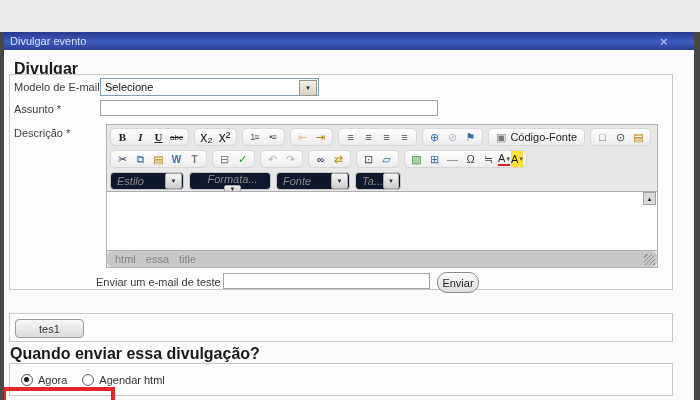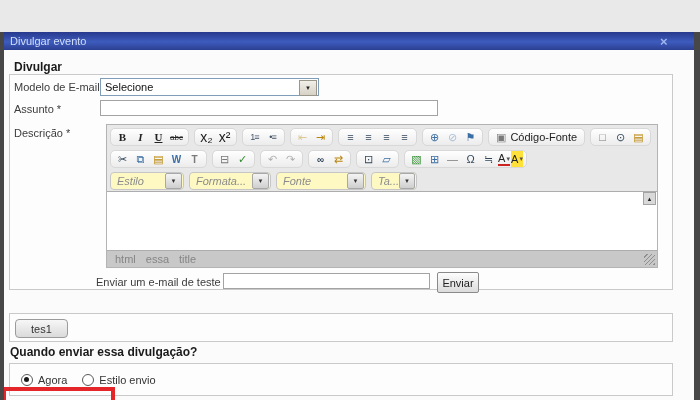--- a/index.html
+++ b/index.html
@@ -12,7 +12,7 @@
     background:linear-gradient(180deg,#27398c 0%,#3e5cbe 55%,#2b3f90 100%);}
   .title-text{position:absolute;left:10px;top:3px;color:#d2defa;font-size:11px;}
   .close-x{position:absolute;left:660px;top:2px;color:#9fb6ef;font-size:13px;font-weight:bold;cursor:pointer;}
-  .h1{position:absolute;font-weight:bold;font-size:12px;color:#1a1a1a;}
+  .h1{position:absolute;font-weight:bold;font-size:16px;color:#1a1a1a;}
   .panel{position:absolute;left:9px;width:664px;border:1px solid #c9c9c9;background:#fdfdfd;box-sizing:border-box;}
   .lbl{position:absolute;color:#3c3c3c;}
   

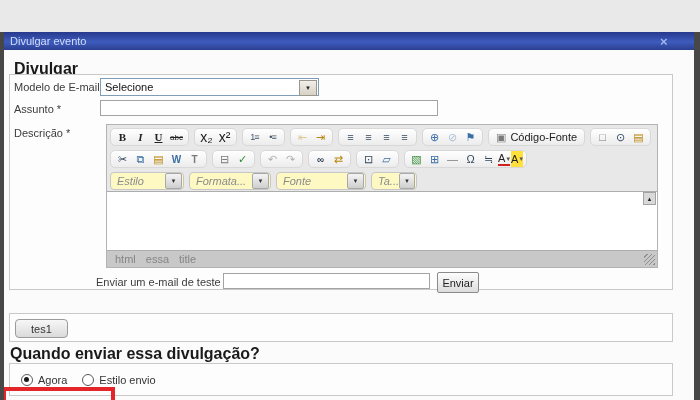--- a/index.html
+++ b/index.html
@@ -41,7 +41,7 @@
   .ic-textcolor{color:#222;border-bottom:2px solid #cc2222;height:12px;line-height:11px;min-width:12px;}
   .ic-bgcolor{background:#ffe13a;color:#222;min-width:12px;}
   .ic-textcolor::after,.ic-bgcolor::after{content:"▾";font-size:7px;color:#555;margin-left:1px;}
-  .combo{display:flex;align-items:center;justify-content:space-between;background:#fef9c3;border:1px solid #c6c6c6;
+  .combo{display:flex;align-items:center;justify-content:space-between;background:#0f172a;border:1px solid #c6c6c6;
     border-radius:4px;height:18px;box-sizing:border-box;padding:0 1px 0 6px;font-style:italic;color:#8b8b8b;cursor:pointer;}
   .combo-arrow{width:15px;height:14px;background:linear-gradient(#f4f4f4,#cfcfcf);border:1px solid #a8a8a8;border-radius:2px;
     display:flex;align-items:center;justify-content:center;font-size:6px;color:#333;font-style:normal;}

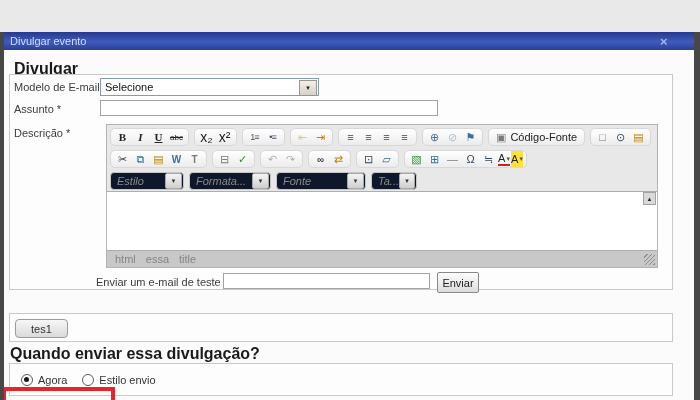--- a/index.html
+++ b/index.html
@@ -176,7 +176,7 @@
             <span>Estilo</span>
             <span class="combo-arrow">▼</span>
           </div>
-          <div class="combo" style="width: 82px;">
+          <div class="combo" style="width: 82px; flex-direction: column;">
             <span>Formata...</span>
             <span class="combo-arrow">▼</span>
           </div>

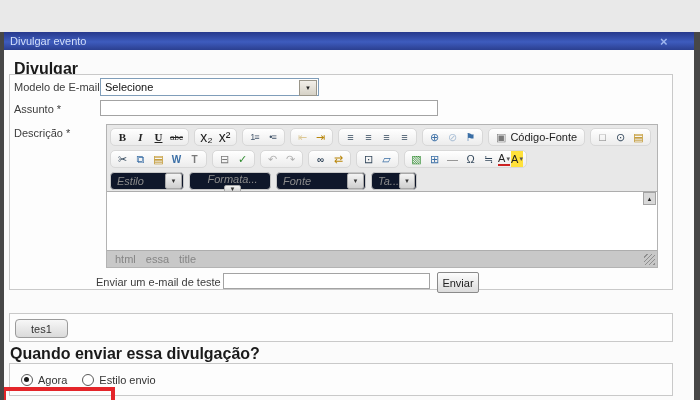--- a/index.html
+++ b/index.html
@@ -180,7 +180,7 @@
             <span>Formata...</span>
             <span class="combo-arrow">▼</span>
           </div>
-          <div class="combo" style="width: 90px;">
+          <div class="combo" style="width: 74px;">
             <span>Fonte</span>
             <span class="combo-arrow">▼</span>
           </div>

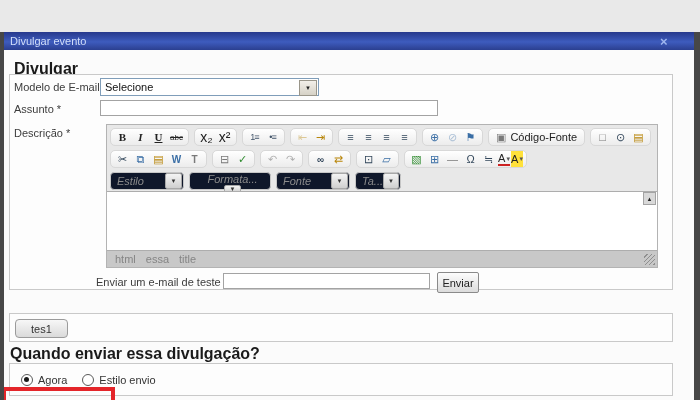--- a/index.html
+++ b/index.html
@@ -50,7 +50,7 @@
   .scroll-btn{position:absolute;right:1px;top:67px;width:13px;height:13px;background:#d9d9d9;border:1px solid #a3a3a3;
     box-sizing:border-box;display:flex;align-items:center;justify-content:center;font-size:6px;color:#222;cursor:pointer;}
   .status{position:absolute;left:0;bottom:0;width:100%;height:16px;background:#c8c8c8;box-sizing:border-box;
-    display:flex;align-items:center;gap:10px;padding-left:8px;color:#858585;}
+    display:flex;align-items:center;gap:10px;padding-left:8px;color:#858585;border-radius:6px;}
   .status span{cursor:pointer;}
   .grip{position:absolute;right:2px;bottom:2px;width:11px;height:11px;cursor:nwse-resize;
     background:repeating-linear-gradient(135deg,transparent 0 2px,#8f8f8f 2px 3px);}

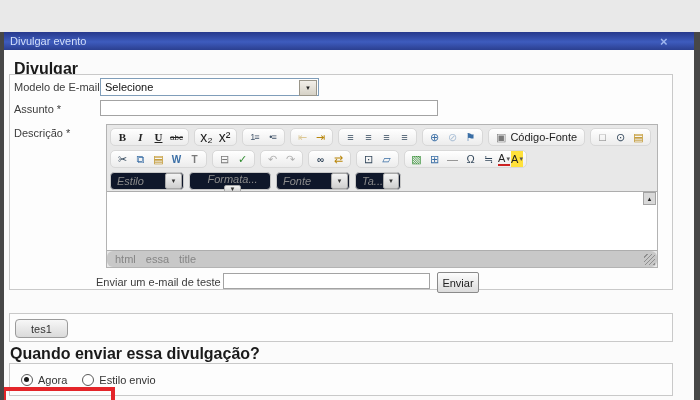--- a/index.html
+++ b/index.html
@@ -55,7 +55,7 @@
   .grip{position:absolute;right:2px;bottom:2px;width:11px;height:11px;cursor:nwse-resize;
     background:repeating-linear-gradient(135deg,transparent 0 2px,#8f8f8f 2px 3px);}
   
-  .btn{position:absolute;border:1px solid #8a8a8a;border-radius:2px;background:linear-gradient(#fdfdfd,#dcdcdc);
+  .btn{position:absolute;border:1px solid #8a8a8a;border-radius:10px;background:linear-gradient(#fdfdfd,#dcdcdc);
     font-size:11px;color:#222;display:flex;align-items:center;justify-content:center;cursor:pointer;}
   .tag{display:inline-flex;align-items:center;border:1px solid #9b9b9b;border-radius:4px;height:17px;padding:0 15px;
     background:linear-gradient(#f7f7f7,#dadada);color:#333;cursor:pointer;}

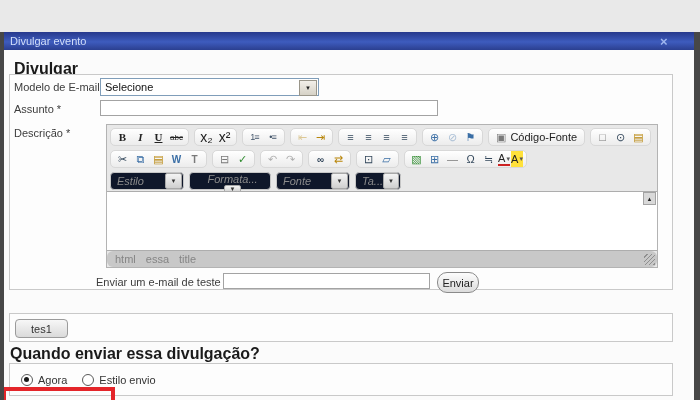--- a/index.html
+++ b/index.html
@@ -57,7 +57,7 @@
   
   .btn{position:absolute;border:1px solid #8a8a8a;border-radius:10px;background:linear-gradient(#fdfdfd,#dcdcdc);
     font-size:11px;color:#222;display:flex;align-items:center;justify-content:center;cursor:pointer;}
-  .tag{display:inline-flex;align-items:center;border:1px solid #9b9b9b;border-radius:4px;height:17px;padding:0 15px;
+  .tag{display:inline-flex;align-items:center;border:1px solid #9b9b9b;border-radius:4px;height:17px;padding:0 23px;
     background:linear-gradient(#f7f7f7,#dadada);color:#333;cursor:pointer;}
   .p3-inner{display:flex;align-items:center;height:100%;padding-left:11px;gap:15px;}
   .radio-opt{display:flex;align-items:center;gap:5px;cursor:pointer;}

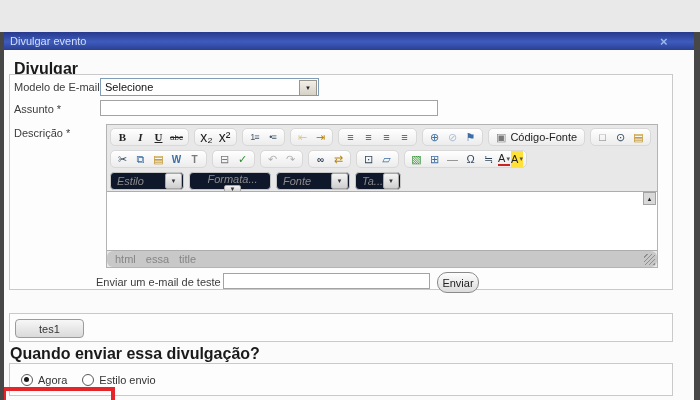--- a/index.html
+++ b/index.html
@@ -219,7 +219,7 @@
         </span>
         <span class="radio-opt">
           <span class="radio"></span>
-          <span>Estilo envio</span>
+          <span>Agendar html</span>
         </span>
       </div>
   </div>

